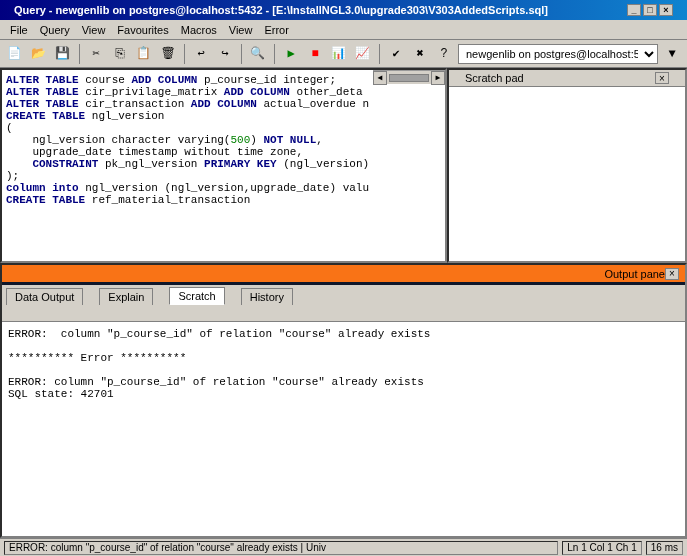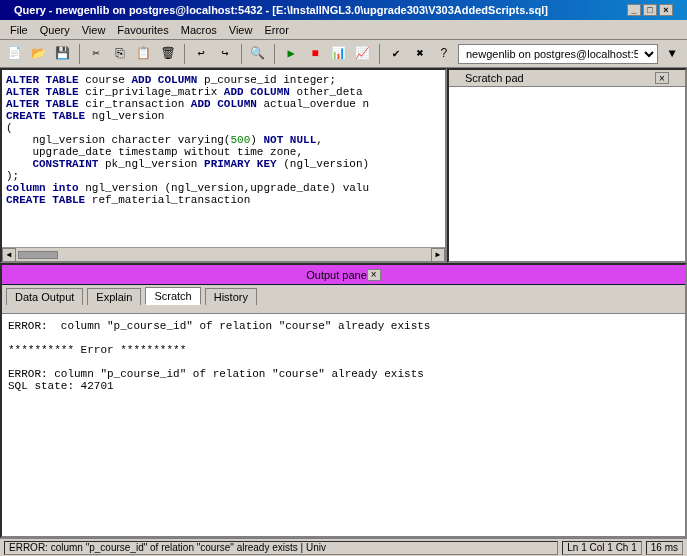--- a/index.html
+++ b/index.html
@@ -117,7 +117,7 @@
       overflow: hidden;
       position: relative;
       display: flex;
-      flex-direction: column;
+      flex-direction: row;
     }
     .sql-content {
       flex: 1;

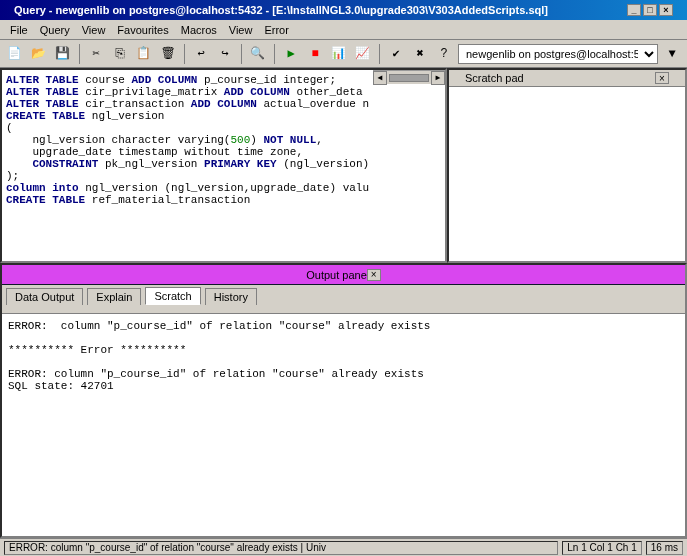--- a/index.html
+++ b/index.html
@@ -174,13 +174,13 @@
       flex: 1;
     }
     .output-header {
-      background: #d946ef;
-      border-bottom: 1px solid #0f172a;
+      background: #f97316;
+      border-bottom: 3px solid #0f172a;
       padding: 2px 6px;
       font-family: Arial, sans-serif;
       font-size: 11px;
       display: flex;
-      justify-content: center;
+      justify-content: flex-end;
       align-items: center;
       height: 20px;
     }

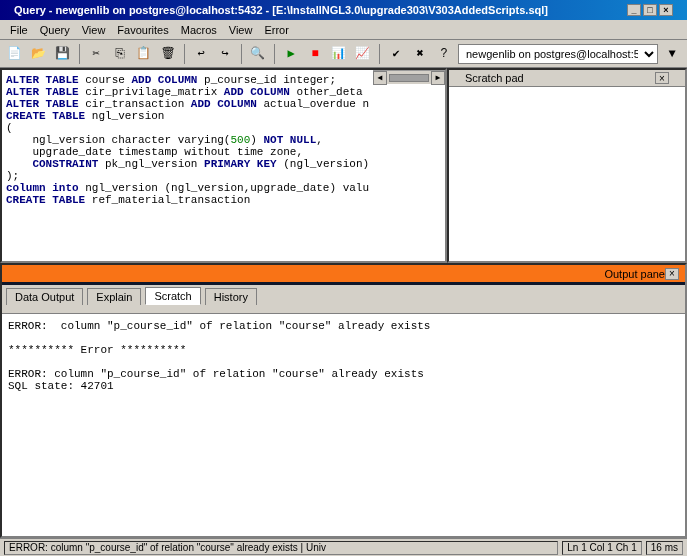--- a/index.html
+++ b/index.html
@@ -199,8 +199,8 @@
       background: #d4d0c8;
       display: flex;
       align-items: flex-end;
-      padding: 2px 4px 8px 4px;
-      gap: 4px;
+      padding: 2px 4px 16px 4px;
+      gap: 16px;
     }
     .tab {
       background: #d4d0c8;

